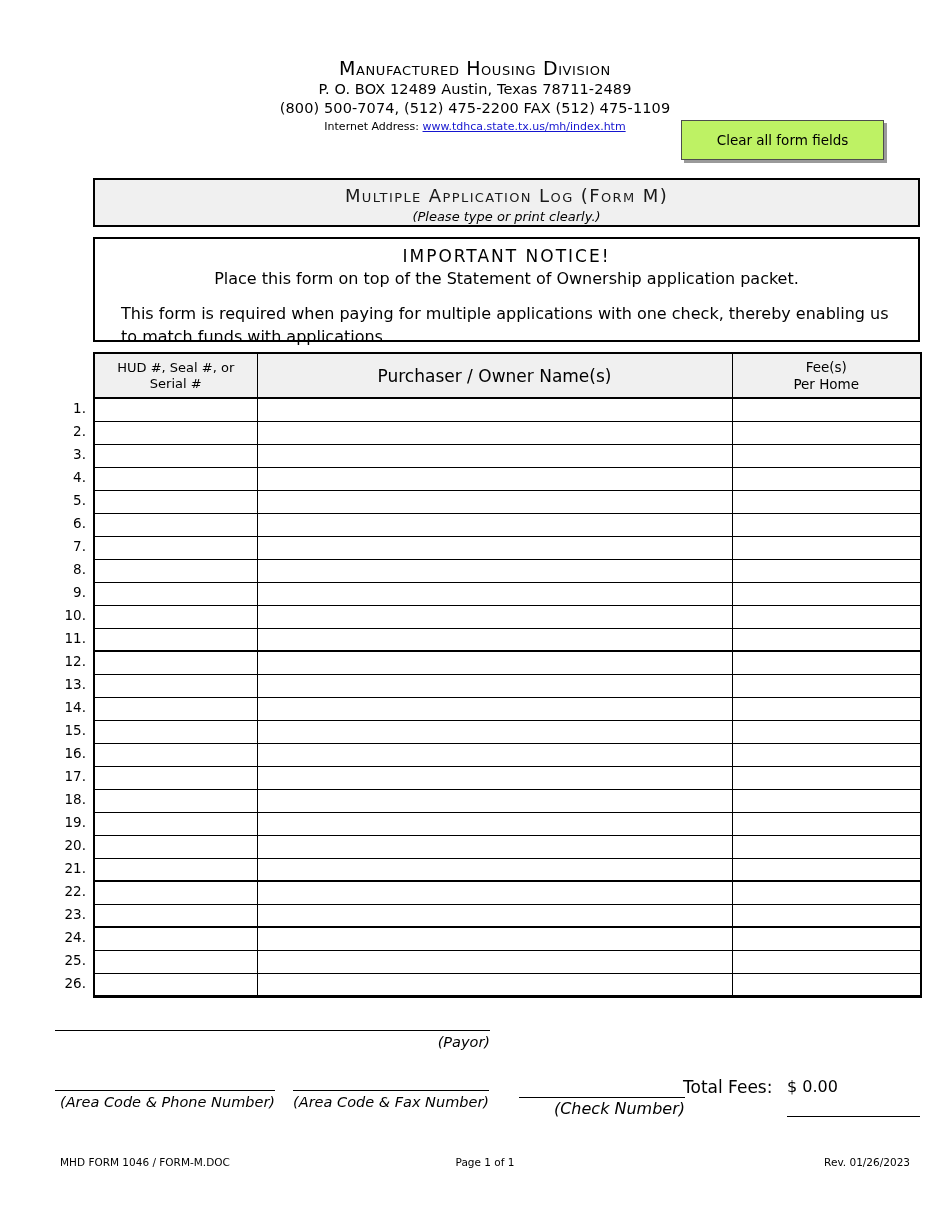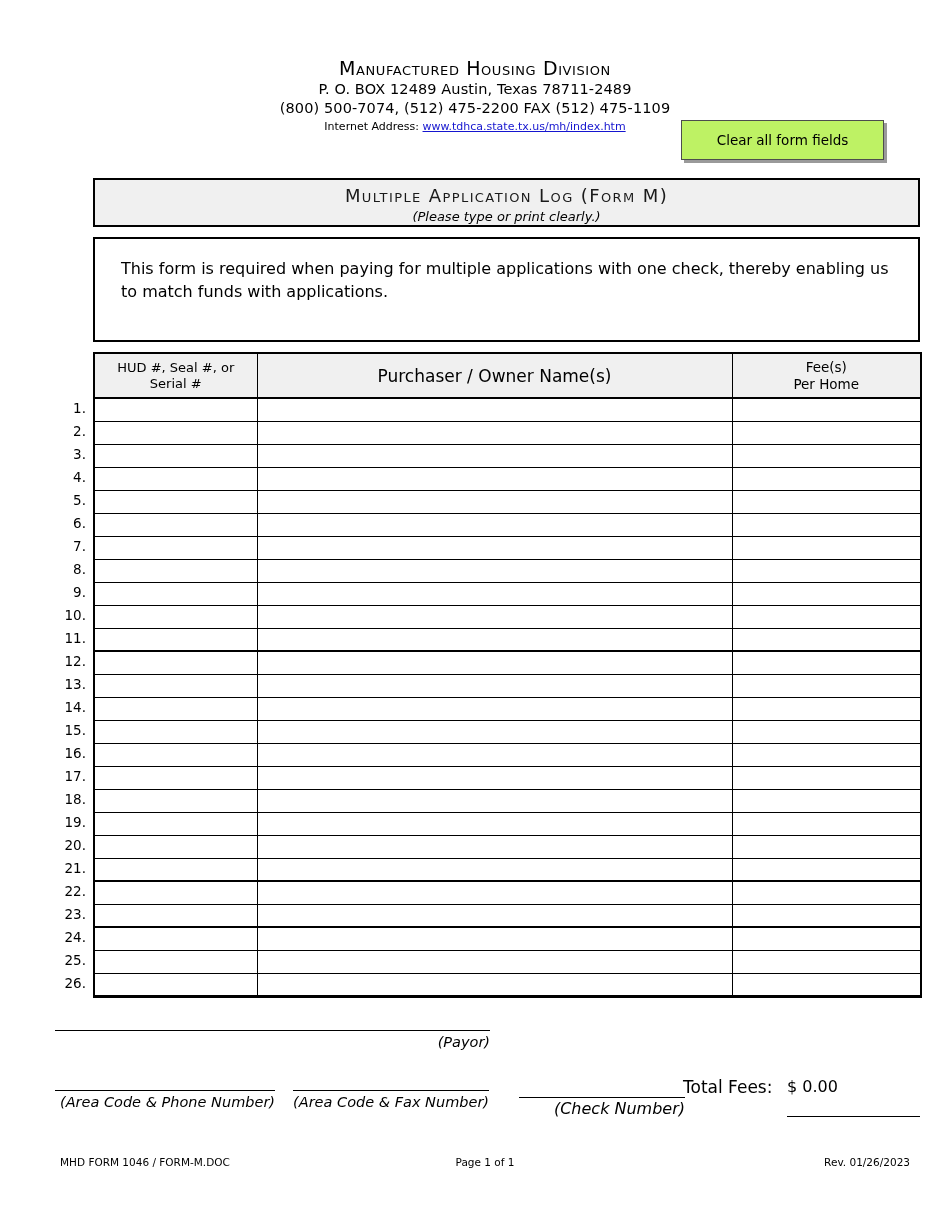--- a/index.html
+++ b/index.html
@@ -274,6 +274,7 @@
 </div>
 
 <div class="notice-box">
+  <div class="notice-title">IMPORTANT NOTICE!</div>
   <div class="notice-body">This form is required when paying for multiple applications with one check, thereby enabling us to match funds with applications.</div>
 </div>
 

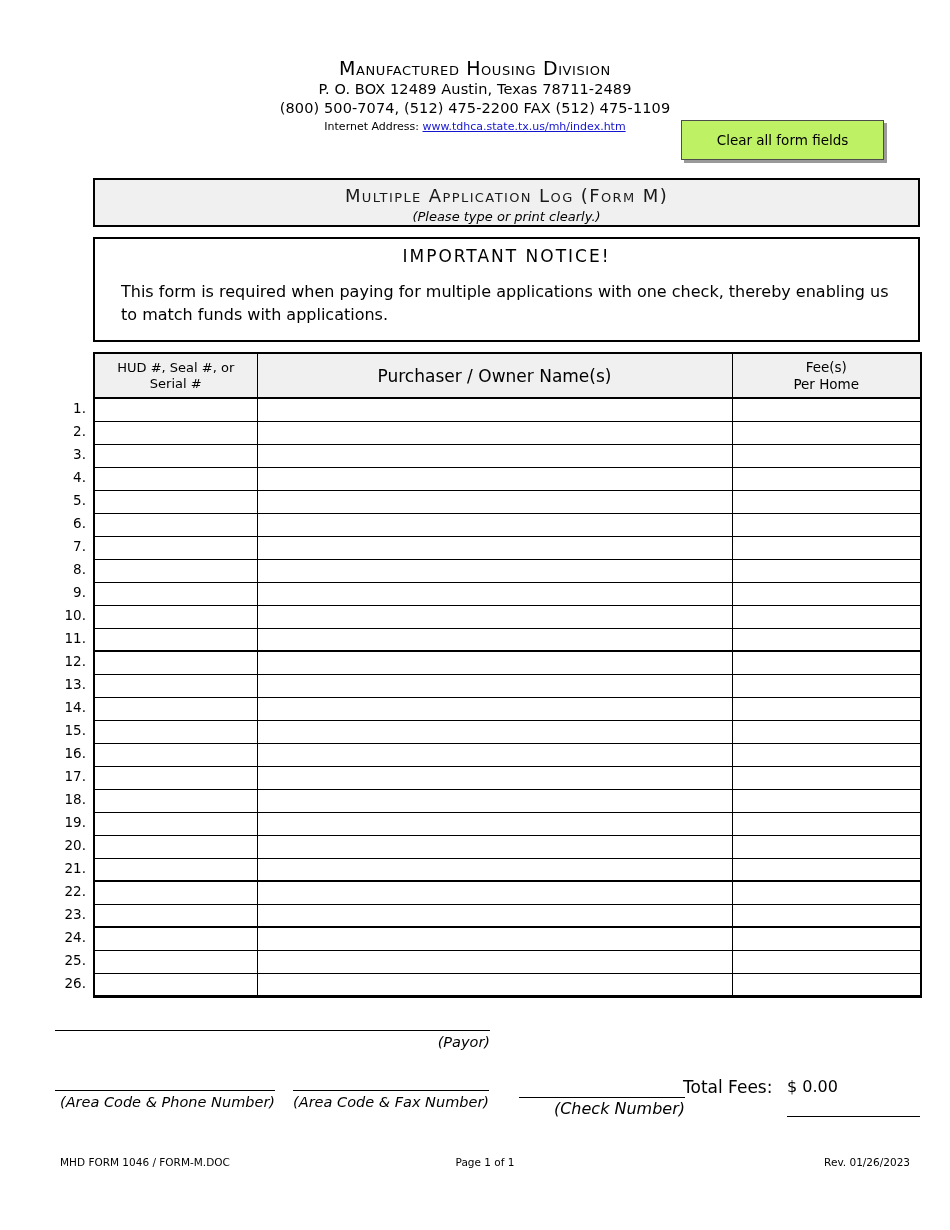--- a/index.html
+++ b/index.html
@@ -275,6 +275,7 @@
 
 <div class="notice-box">
   <div class="notice-title">IMPORTANT NOTICE!</div>
+  <div class="notice-sub">Place this form on top of the Statement of Ownership application packet.</div>
   <div class="notice-body">This form is required when paying for multiple applications with one check, thereby enabling us to match funds with applications.</div>
 </div>
 

